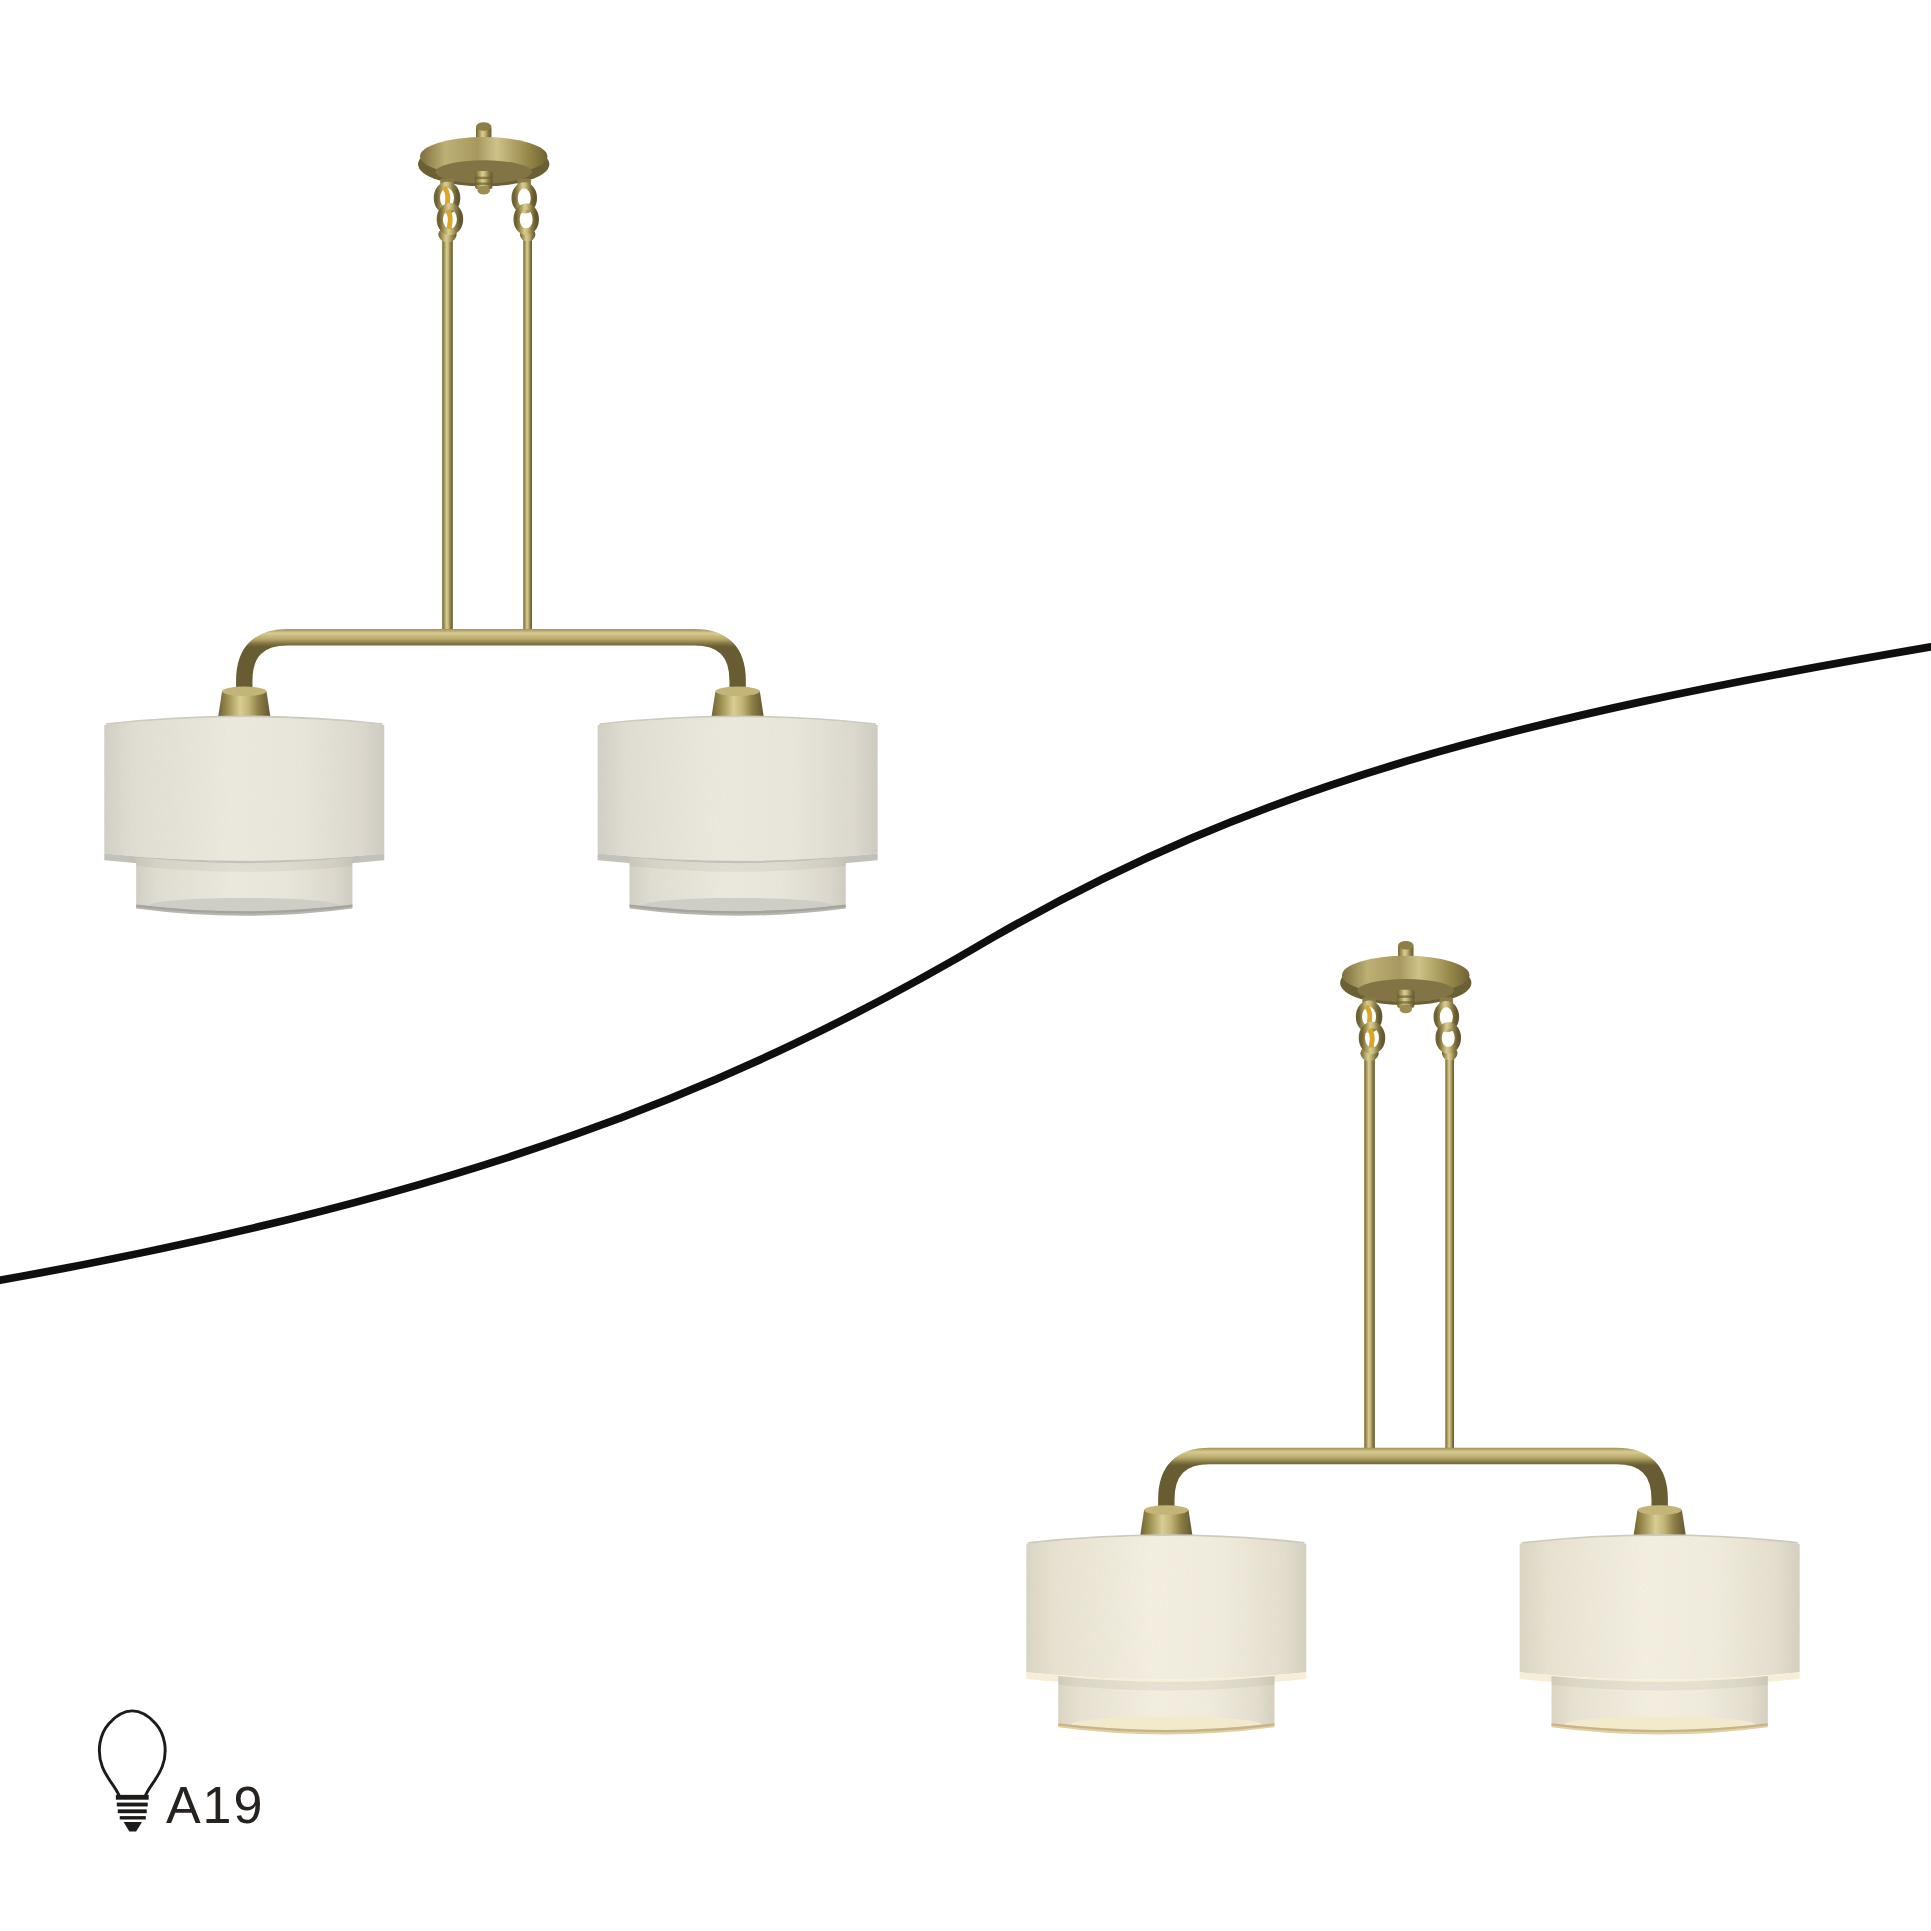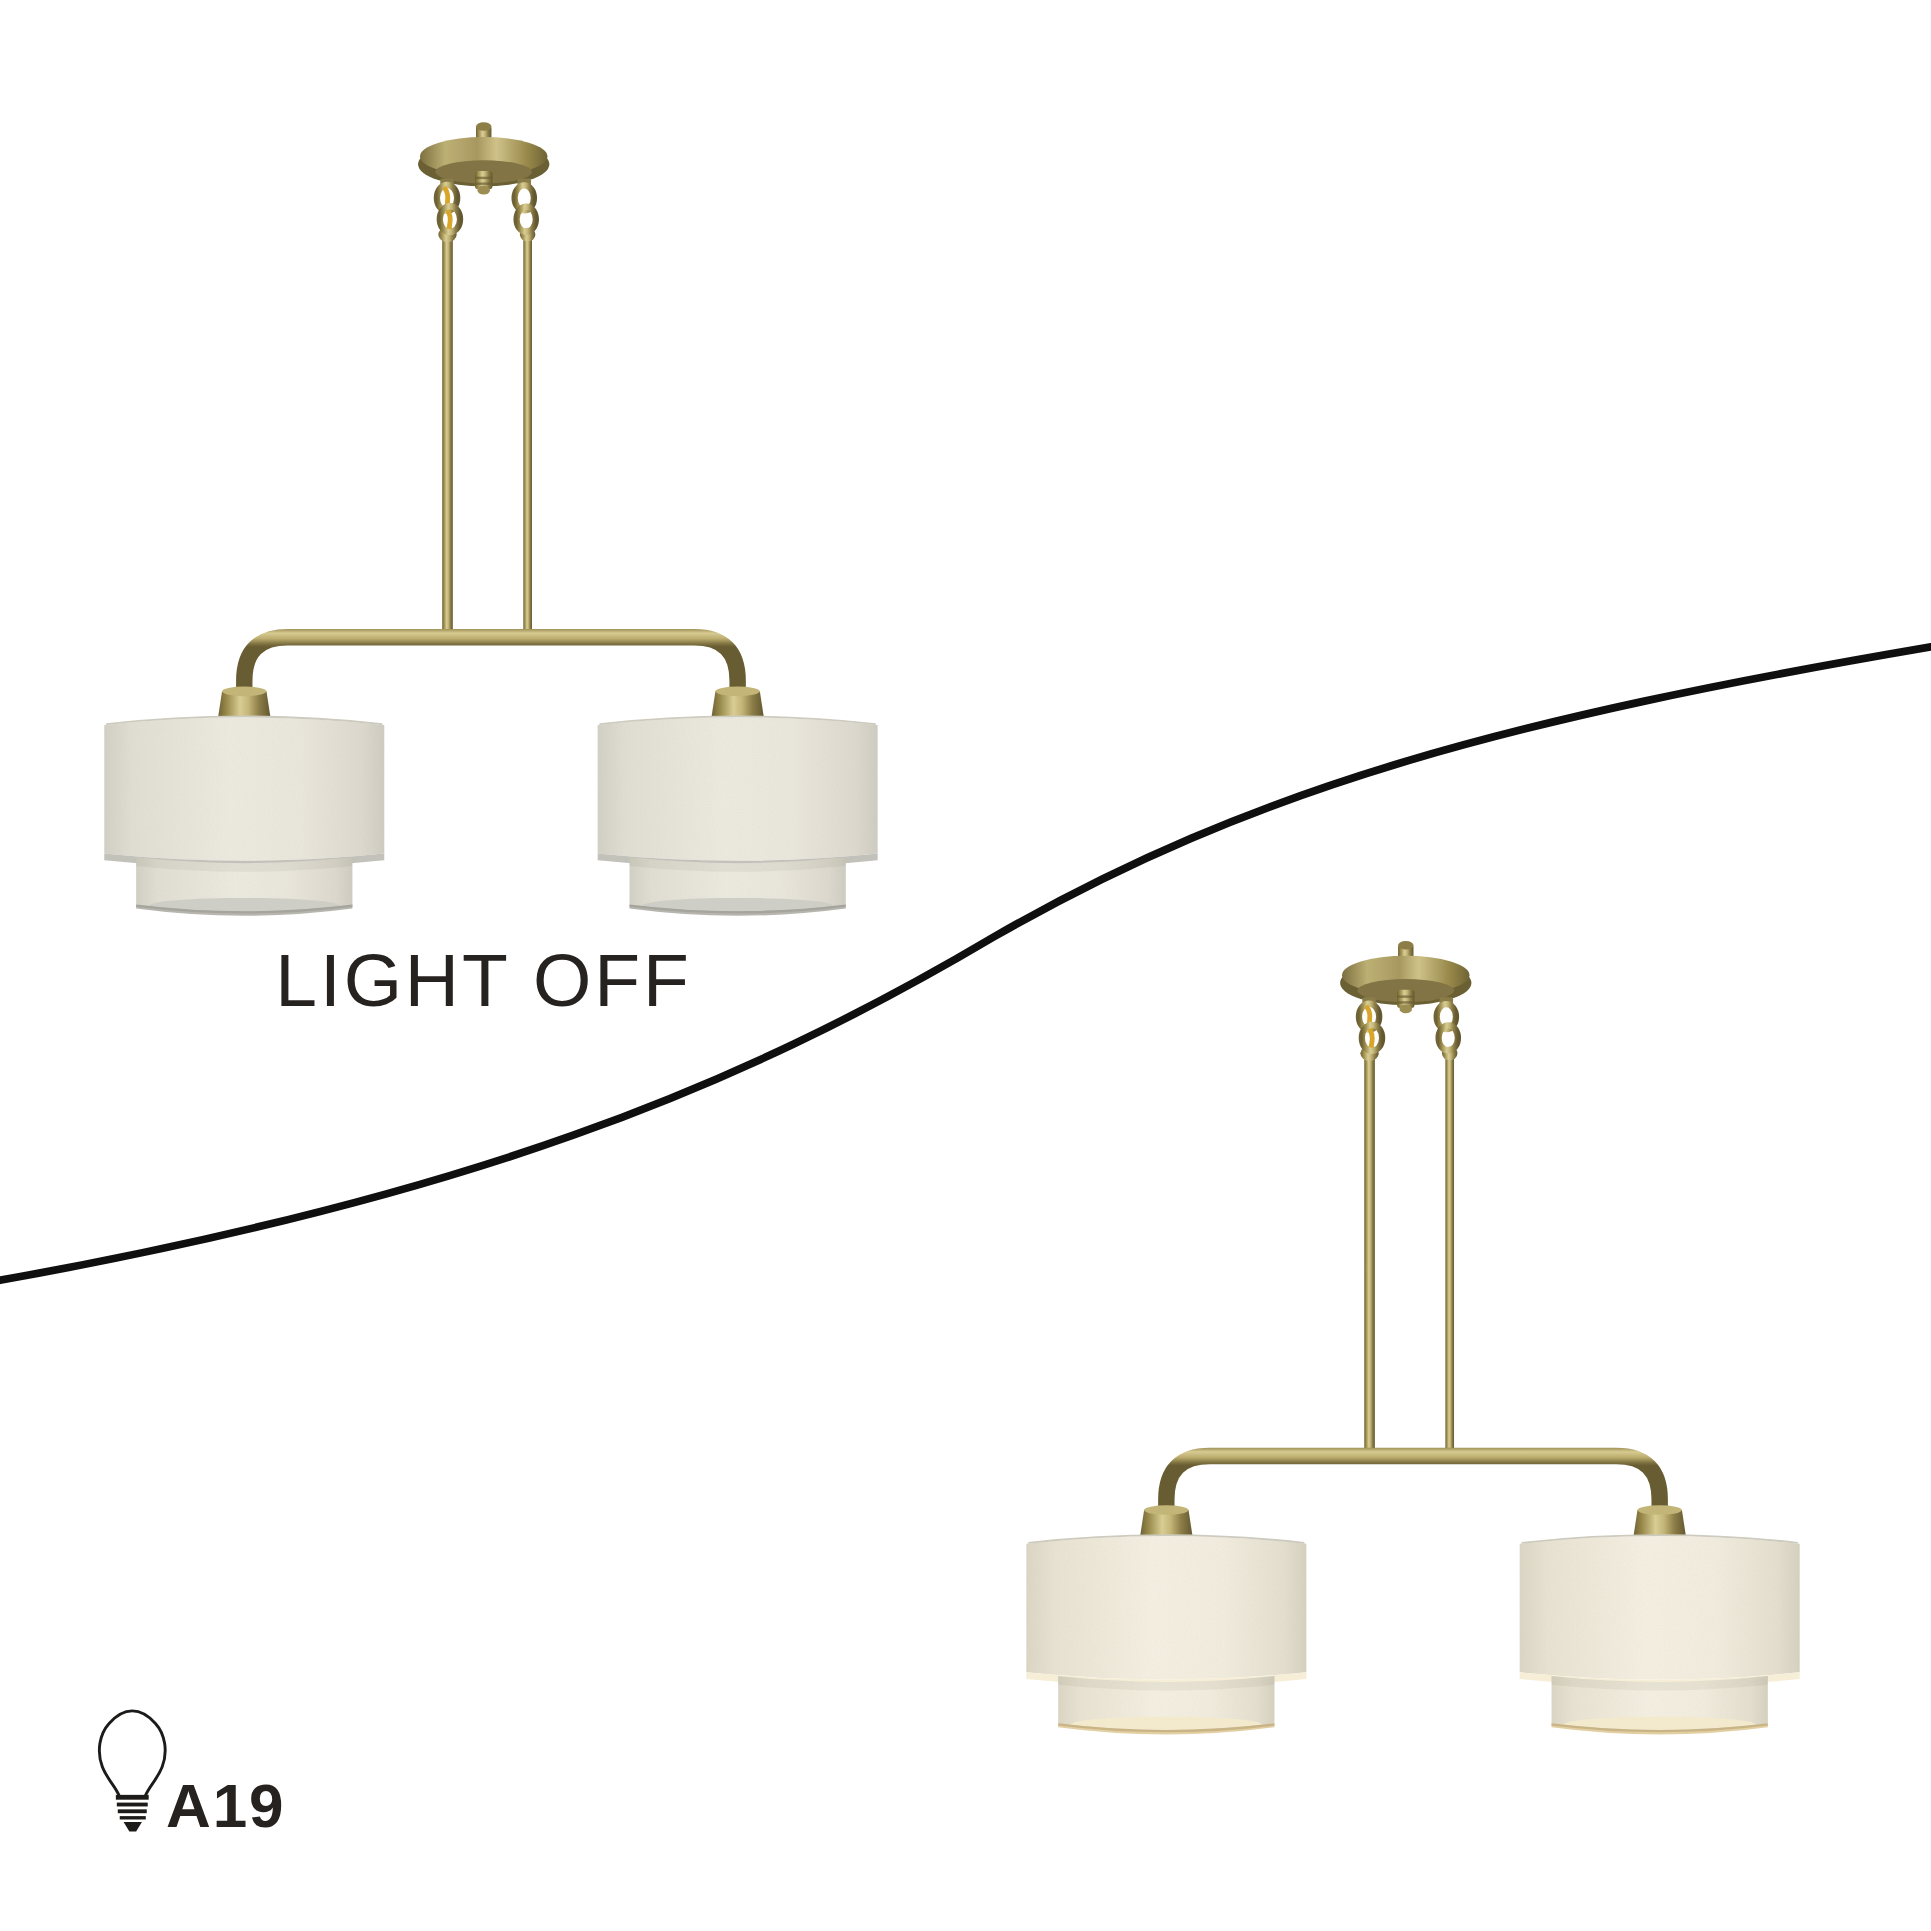--- a/index.html
+++ b/index.html
@@ -183,7 +183,6 @@
     </g>
   </svg>
 
-  <div class="state-label label-off">LIGHT OFF</div>
   <div class="bulb-size-label">A19</div>
 </div>
 

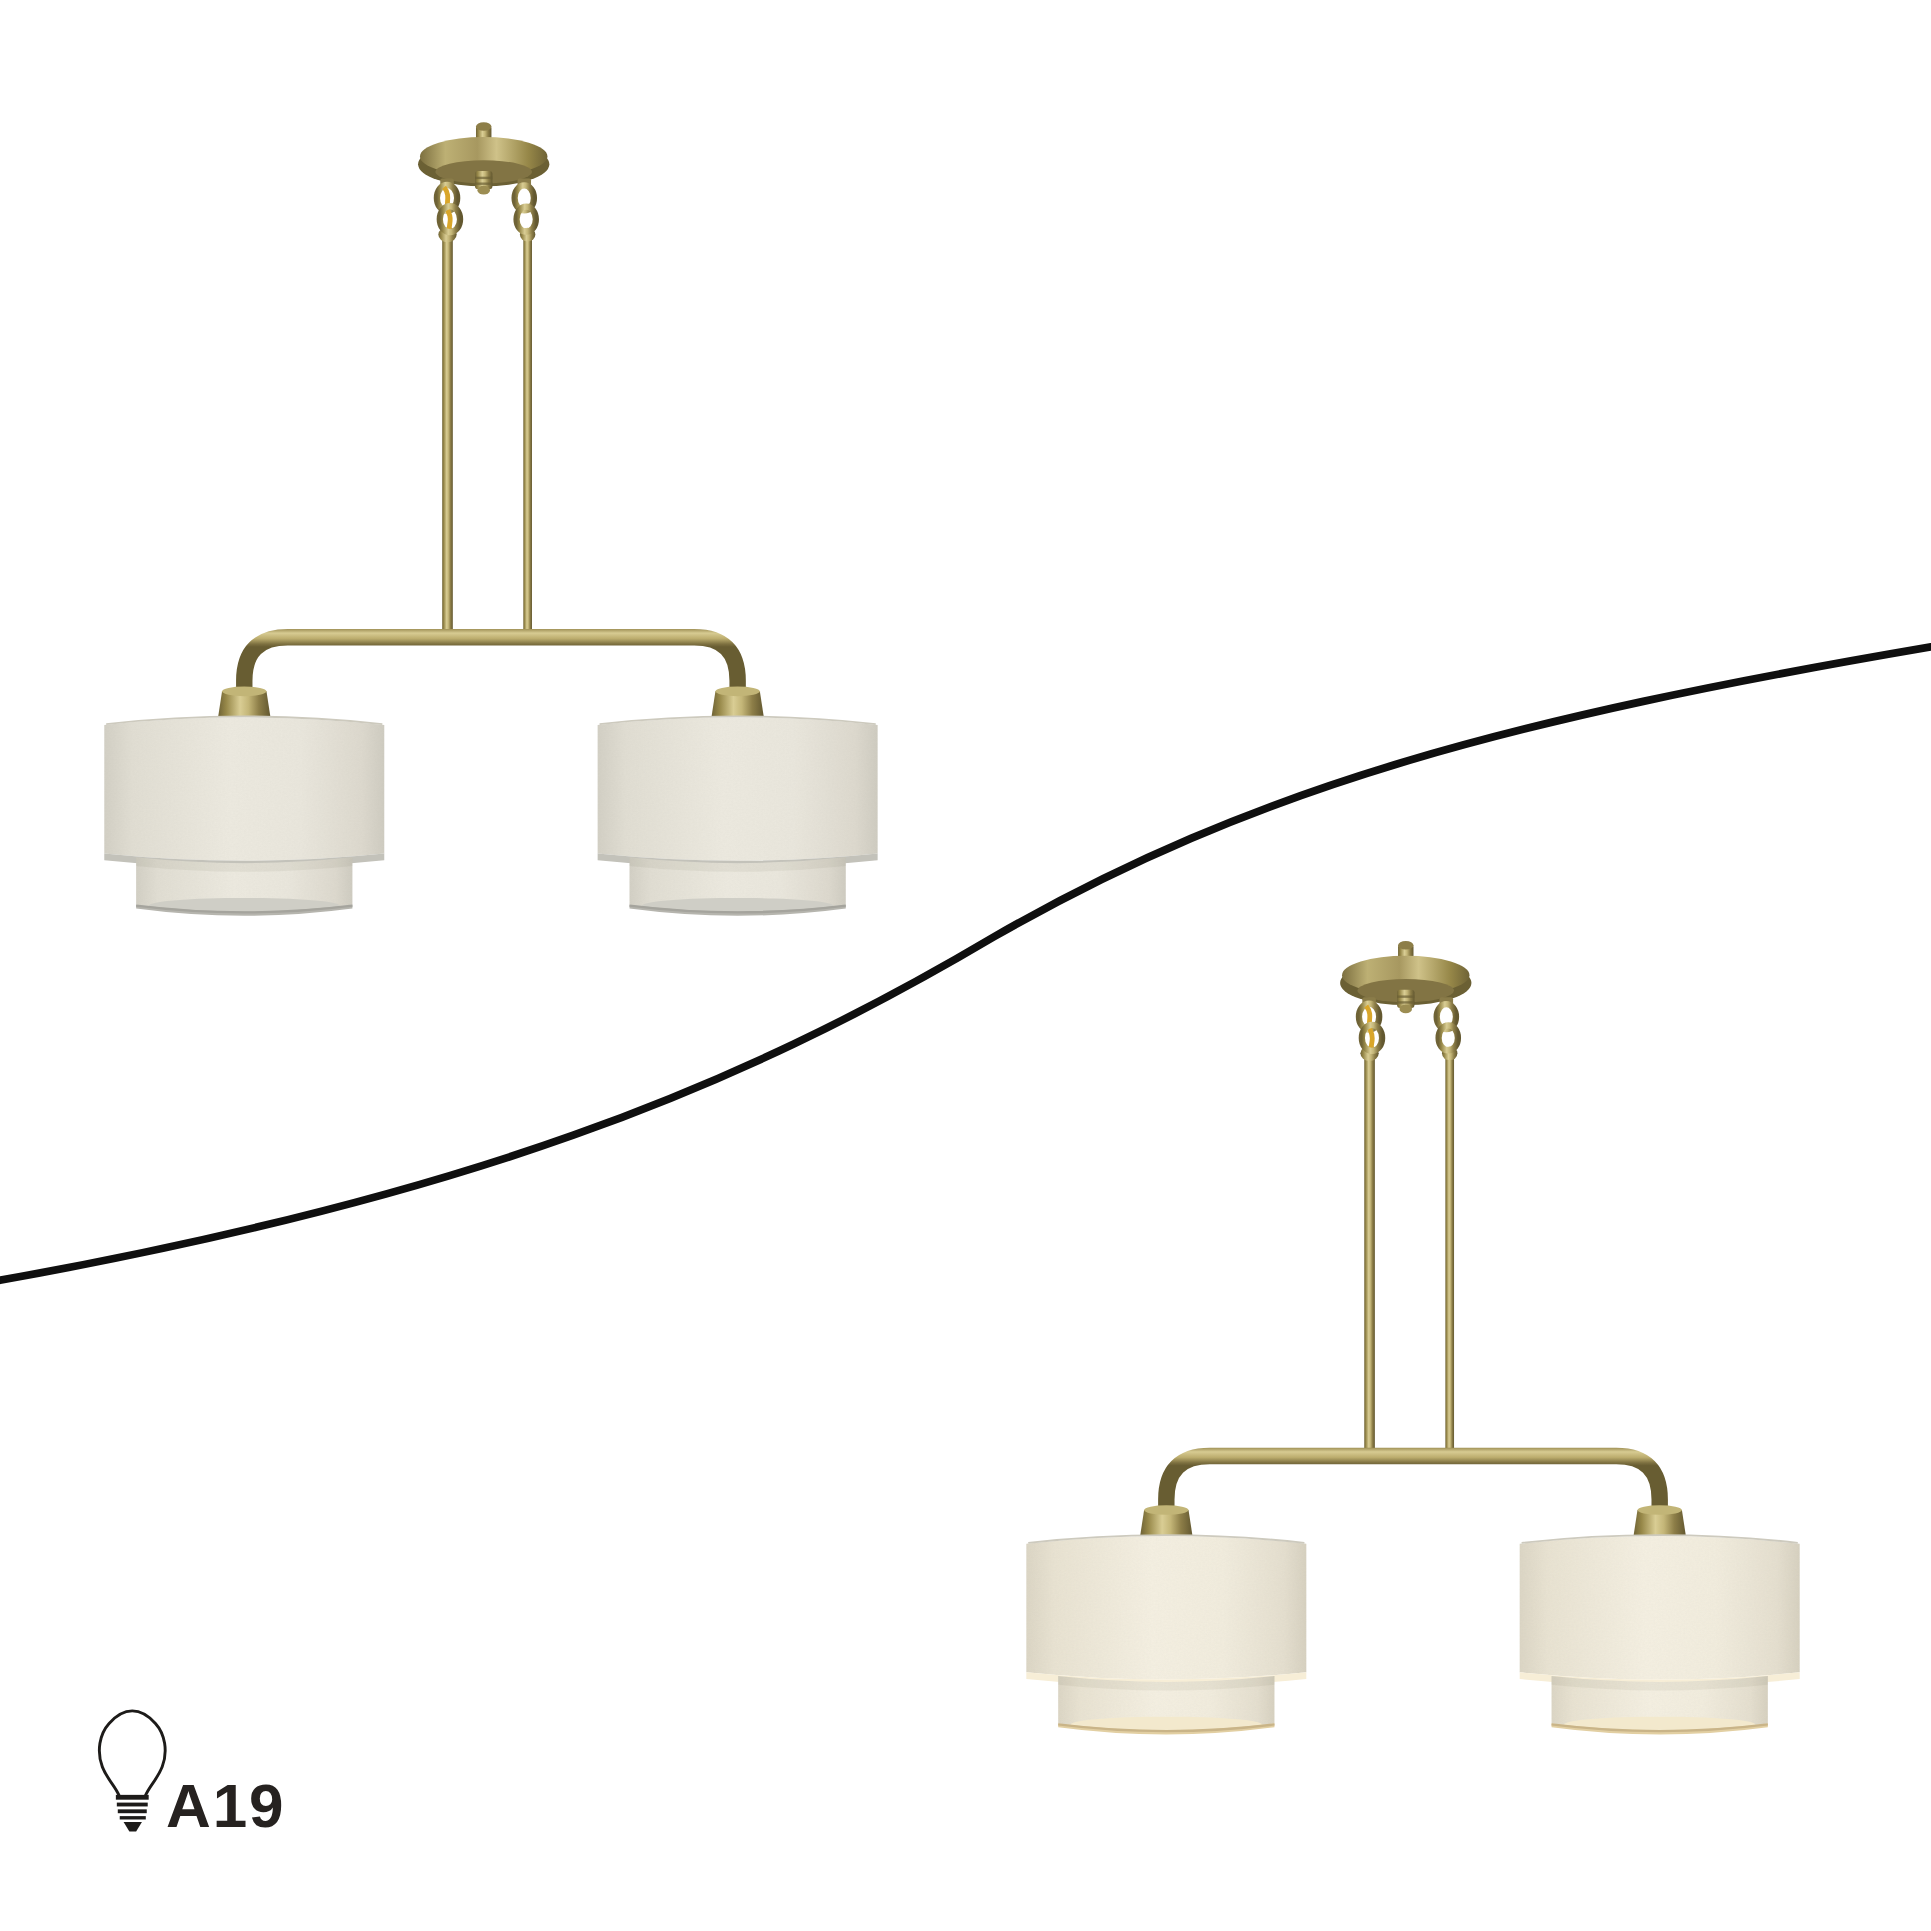--- a/index.html
+++ b/index.html
@@ -31,8 +31,8 @@
   .bulb-size-label{
     position:absolute;
     left:166px;top:1770px;
-    font-size:62px;
-    font-weight:700;
+    font-size:52px;
+    font-weight:400;
     letter-spacing:1.9px;
     line-height:71px;
     color:var(--text,#262220);

